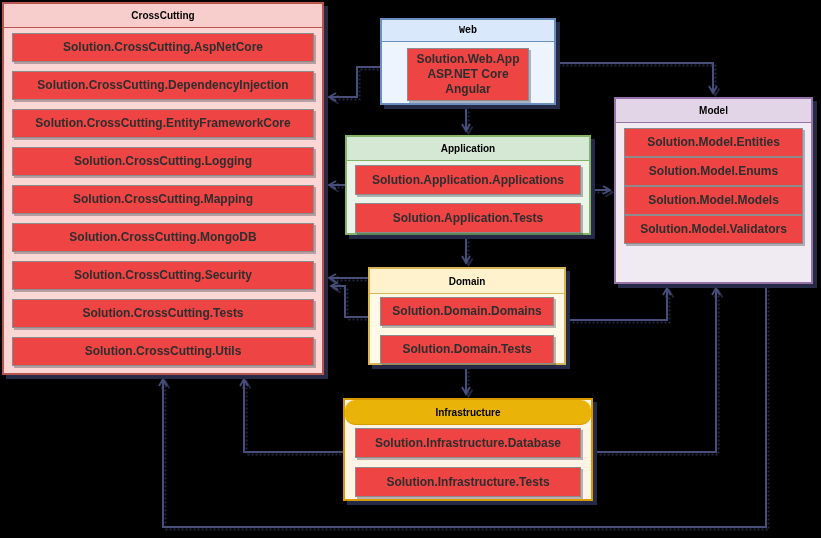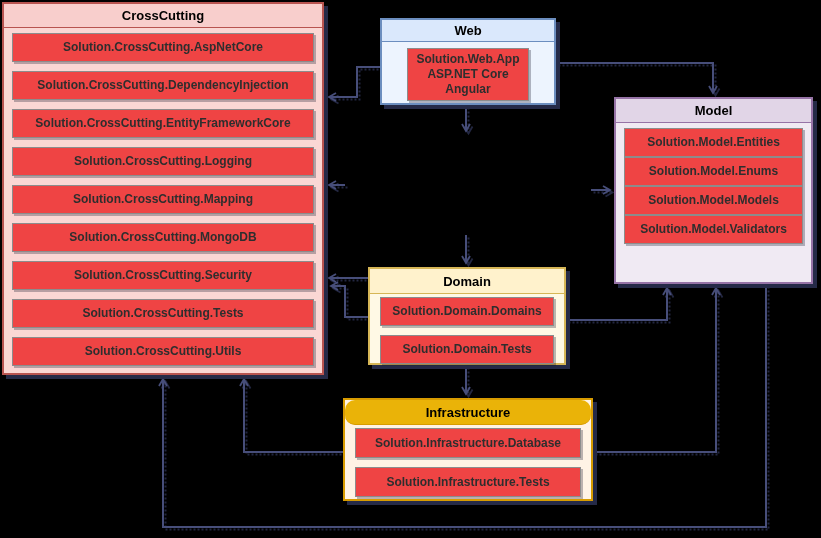--- a/index.html
+++ b/index.html
@@ -16,7 +16,7 @@
   }
   .group-title{
     box-sizing:border-box;display:flex;align-items:center;justify-content:center;
-    font-size:13px;font-weight:bold;color:#000;border-bottom:1px solid #888;
+    font-size:10px;font-weight:bold;color:#000;border-bottom:1px solid #888;
   }
   .group-body{box-sizing:border-box;display:flex;flex-direction:column;}
   .item{

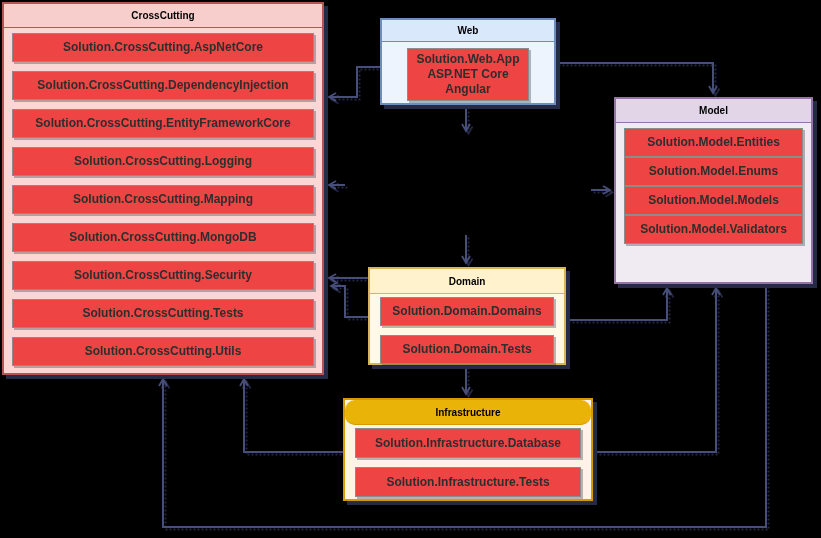--- a/index.html
+++ b/index.html
@@ -47,7 +47,7 @@
   #grp-crosscutting .item{height:29px;}
 
   #grp-web{left:380px;top:18px;width:176px;height:87px;}
-  #grp-web .group-title{height:22px;}
+  #grp-web .group-title{height:22px;font-family:Liberation Mono, monospace;}
   #grp-web .group-body{padding:6px 25px;}
   #grp-web .item{height:53px;}
 

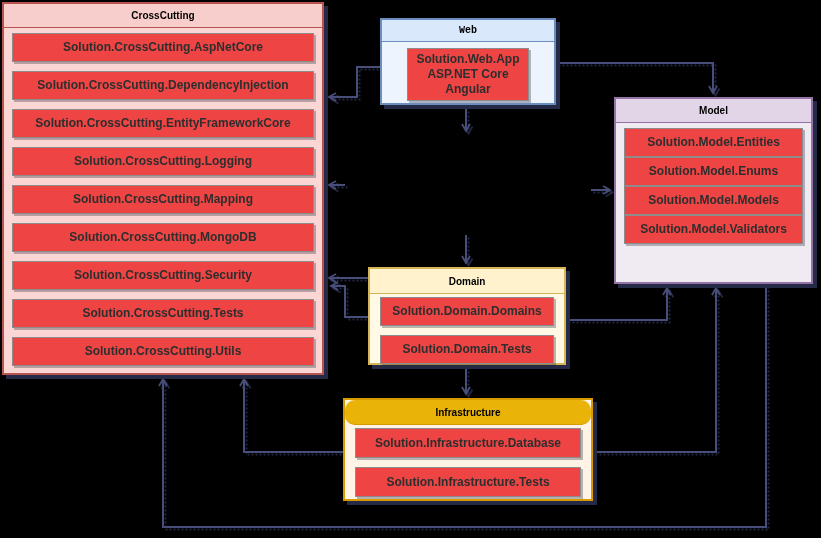--- a/index.html
+++ b/index.html
@@ -141,6 +141,13 @@
     </div>
   </div>
 
+  <div class="group g-green" id="grp-application">
+    <div class="group-title">Application</div>
+    <div class="group-body">
+      <div class="item">Solution.Application.Applications</div>
+      <div class="item">Solution.Application.Tests</div>
+    </div>
+  </div>
 
   <div class="group g-purple" id="grp-model">
     <div class="group-title">Model</div>

